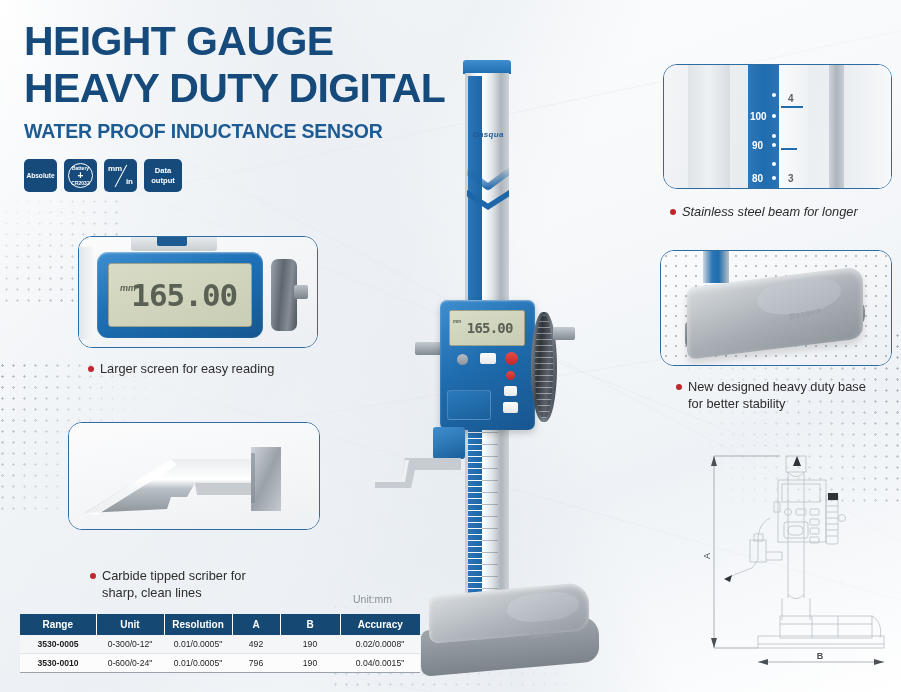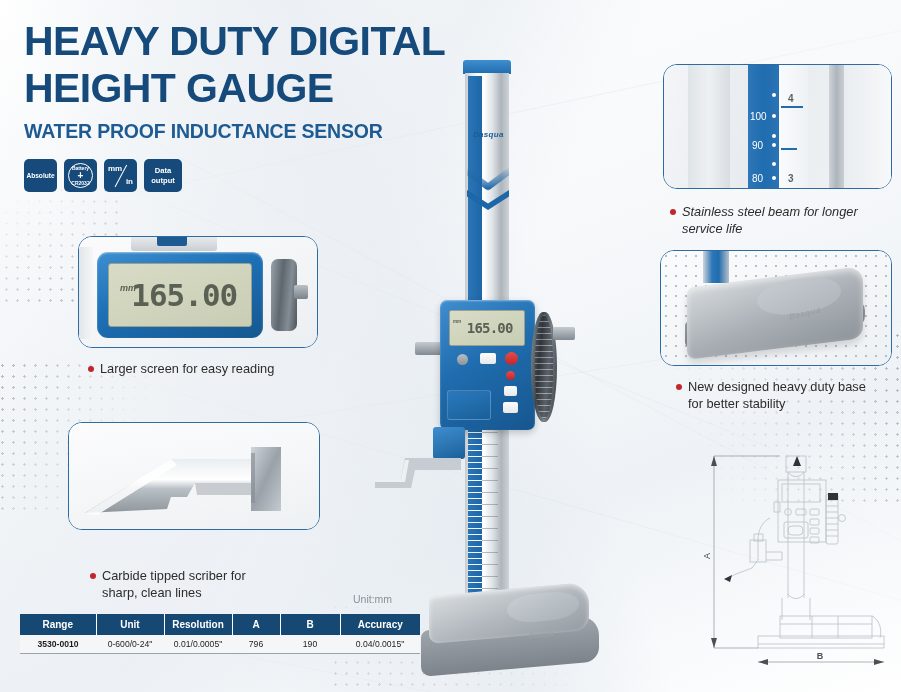--- a/index.html
+++ b/index.html
@@ -350,8 +350,8 @@
 <div class="dots dots-bottom"></div>
 
 <div class="title-block">
+  <div class="title-line">HEIGHT GAUGE</div>
   <div class="title-line">HEAVY DUTY DIGITAL</div>
-  <div class="title-line">HEIGHT GAUGE</div>
   <div class="subtitle">WATER PROOF INDUCTANCE SENSOR</div>
 </div>
 

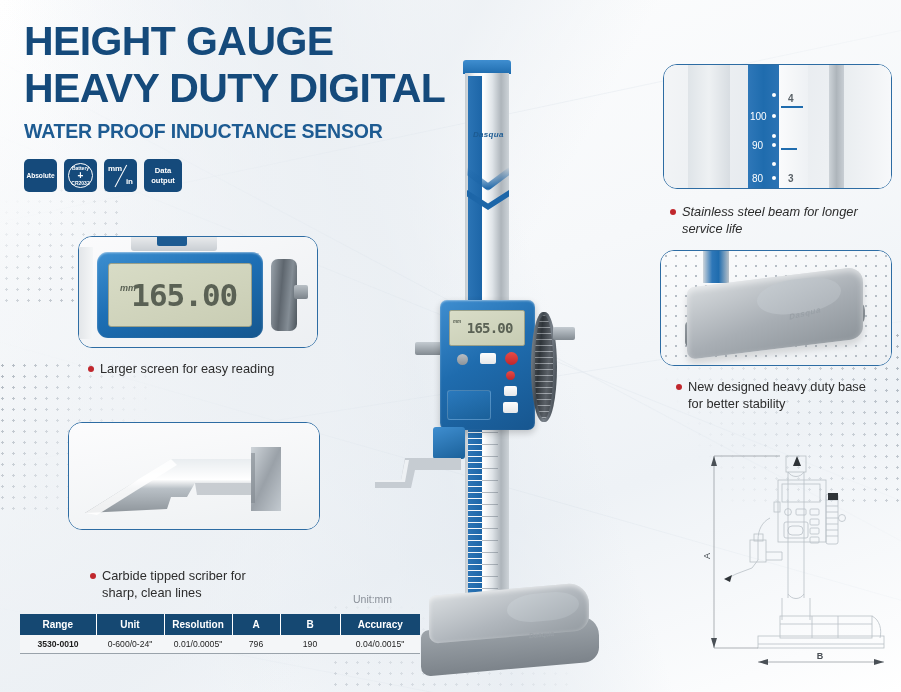--- a/index.html
+++ b/index.html
@@ -151,7 +151,7 @@
     background:linear-gradient(90deg,#cdd3d8,#aeb5bb,#c8ced4); }
   .scale-col-c{ position:absolute; left:180px; top:0; right:0; height:100%;
     background:linear-gradient(90deg,#e9edf0,#f7f8fa); }
-  .sc-num{ position:absolute; color:#fff; font-size:10px; font-weight:normal; }
+  .sc-num{ position:absolute; color:#fff; font-size:10px; font-weight:bold; }
   .sc-dot{ position:absolute; width:4px; height:4px; border-radius:50%; background:#fff; left:108px; }
   .sc-tick{ position:absolute; left:117px; height:2.4px; background:#1f6cae; }
   .sc-wnum{ position:absolute; color:#5a6268; font-size:10px; font-weight:bold; left:124px; }

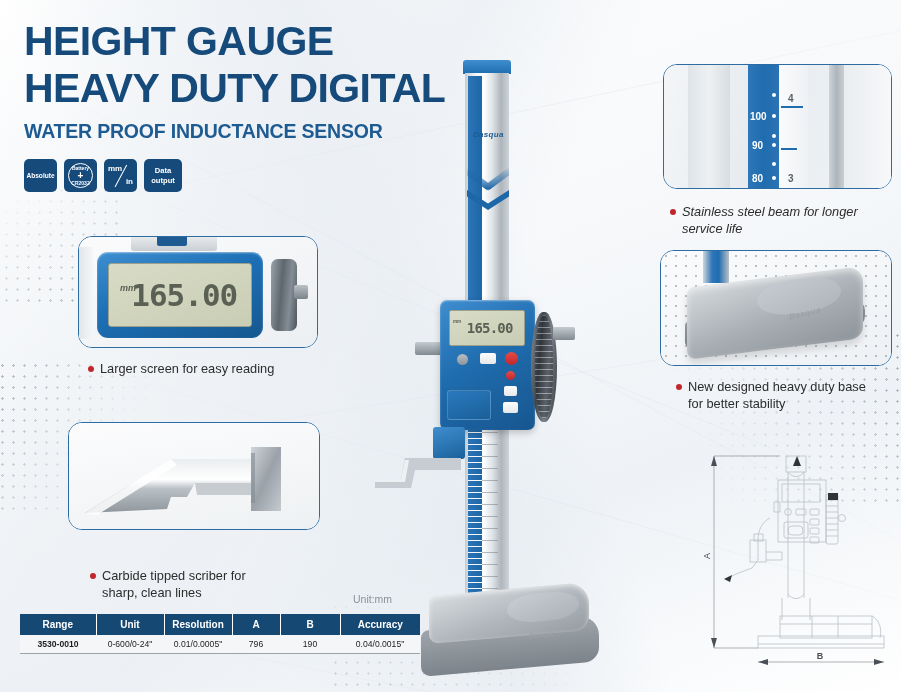--- a/index.html
+++ b/index.html
@@ -463,7 +463,6 @@
 
 <div class="feat feat-beam">
   <span class="bullet"></span><span>Stainless steel beam for longer</span>
-  <span class="txt2">service life</span>
 </div>
 
 <div class="feat feat-base">

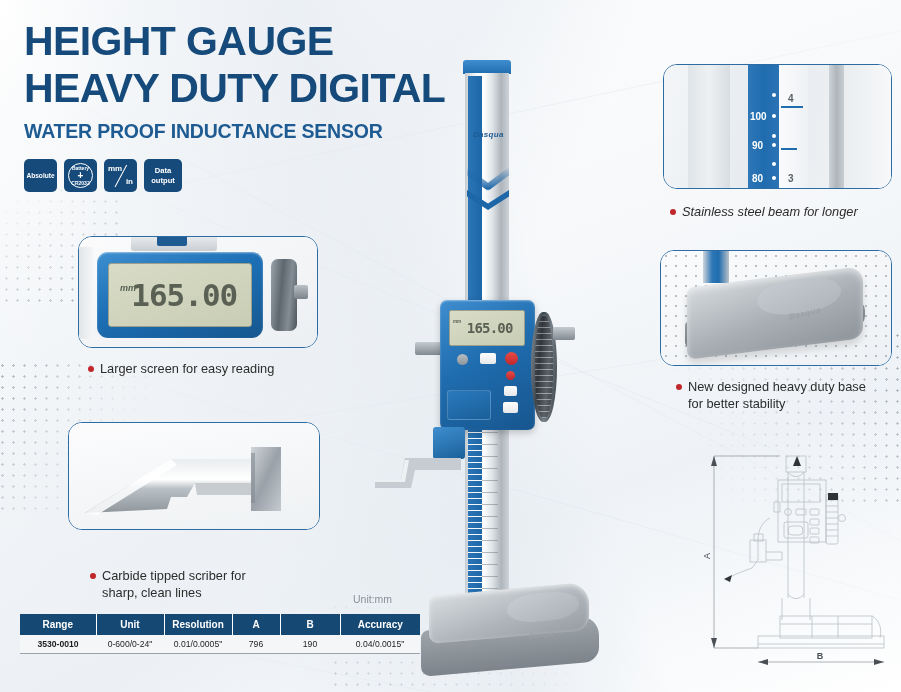--- a/index.html
+++ b/index.html
@@ -589,6 +589,14 @@
   </thead>
   <tbody>
     <tr>
+      <td class="code">3530-0005</td>
+      <td>0-300/0-12"</td>
+      <td>0.01/0.0005"</td>
+      <td>492</td>
+      <td>190</td>
+      <td>0.02/0.0008"</td>
+    </tr>
+    <tr>
       <td class="code">3530-0010</td>
       <td>0-600/0-24"</td>
       <td>0.01/0.0005"</td>

